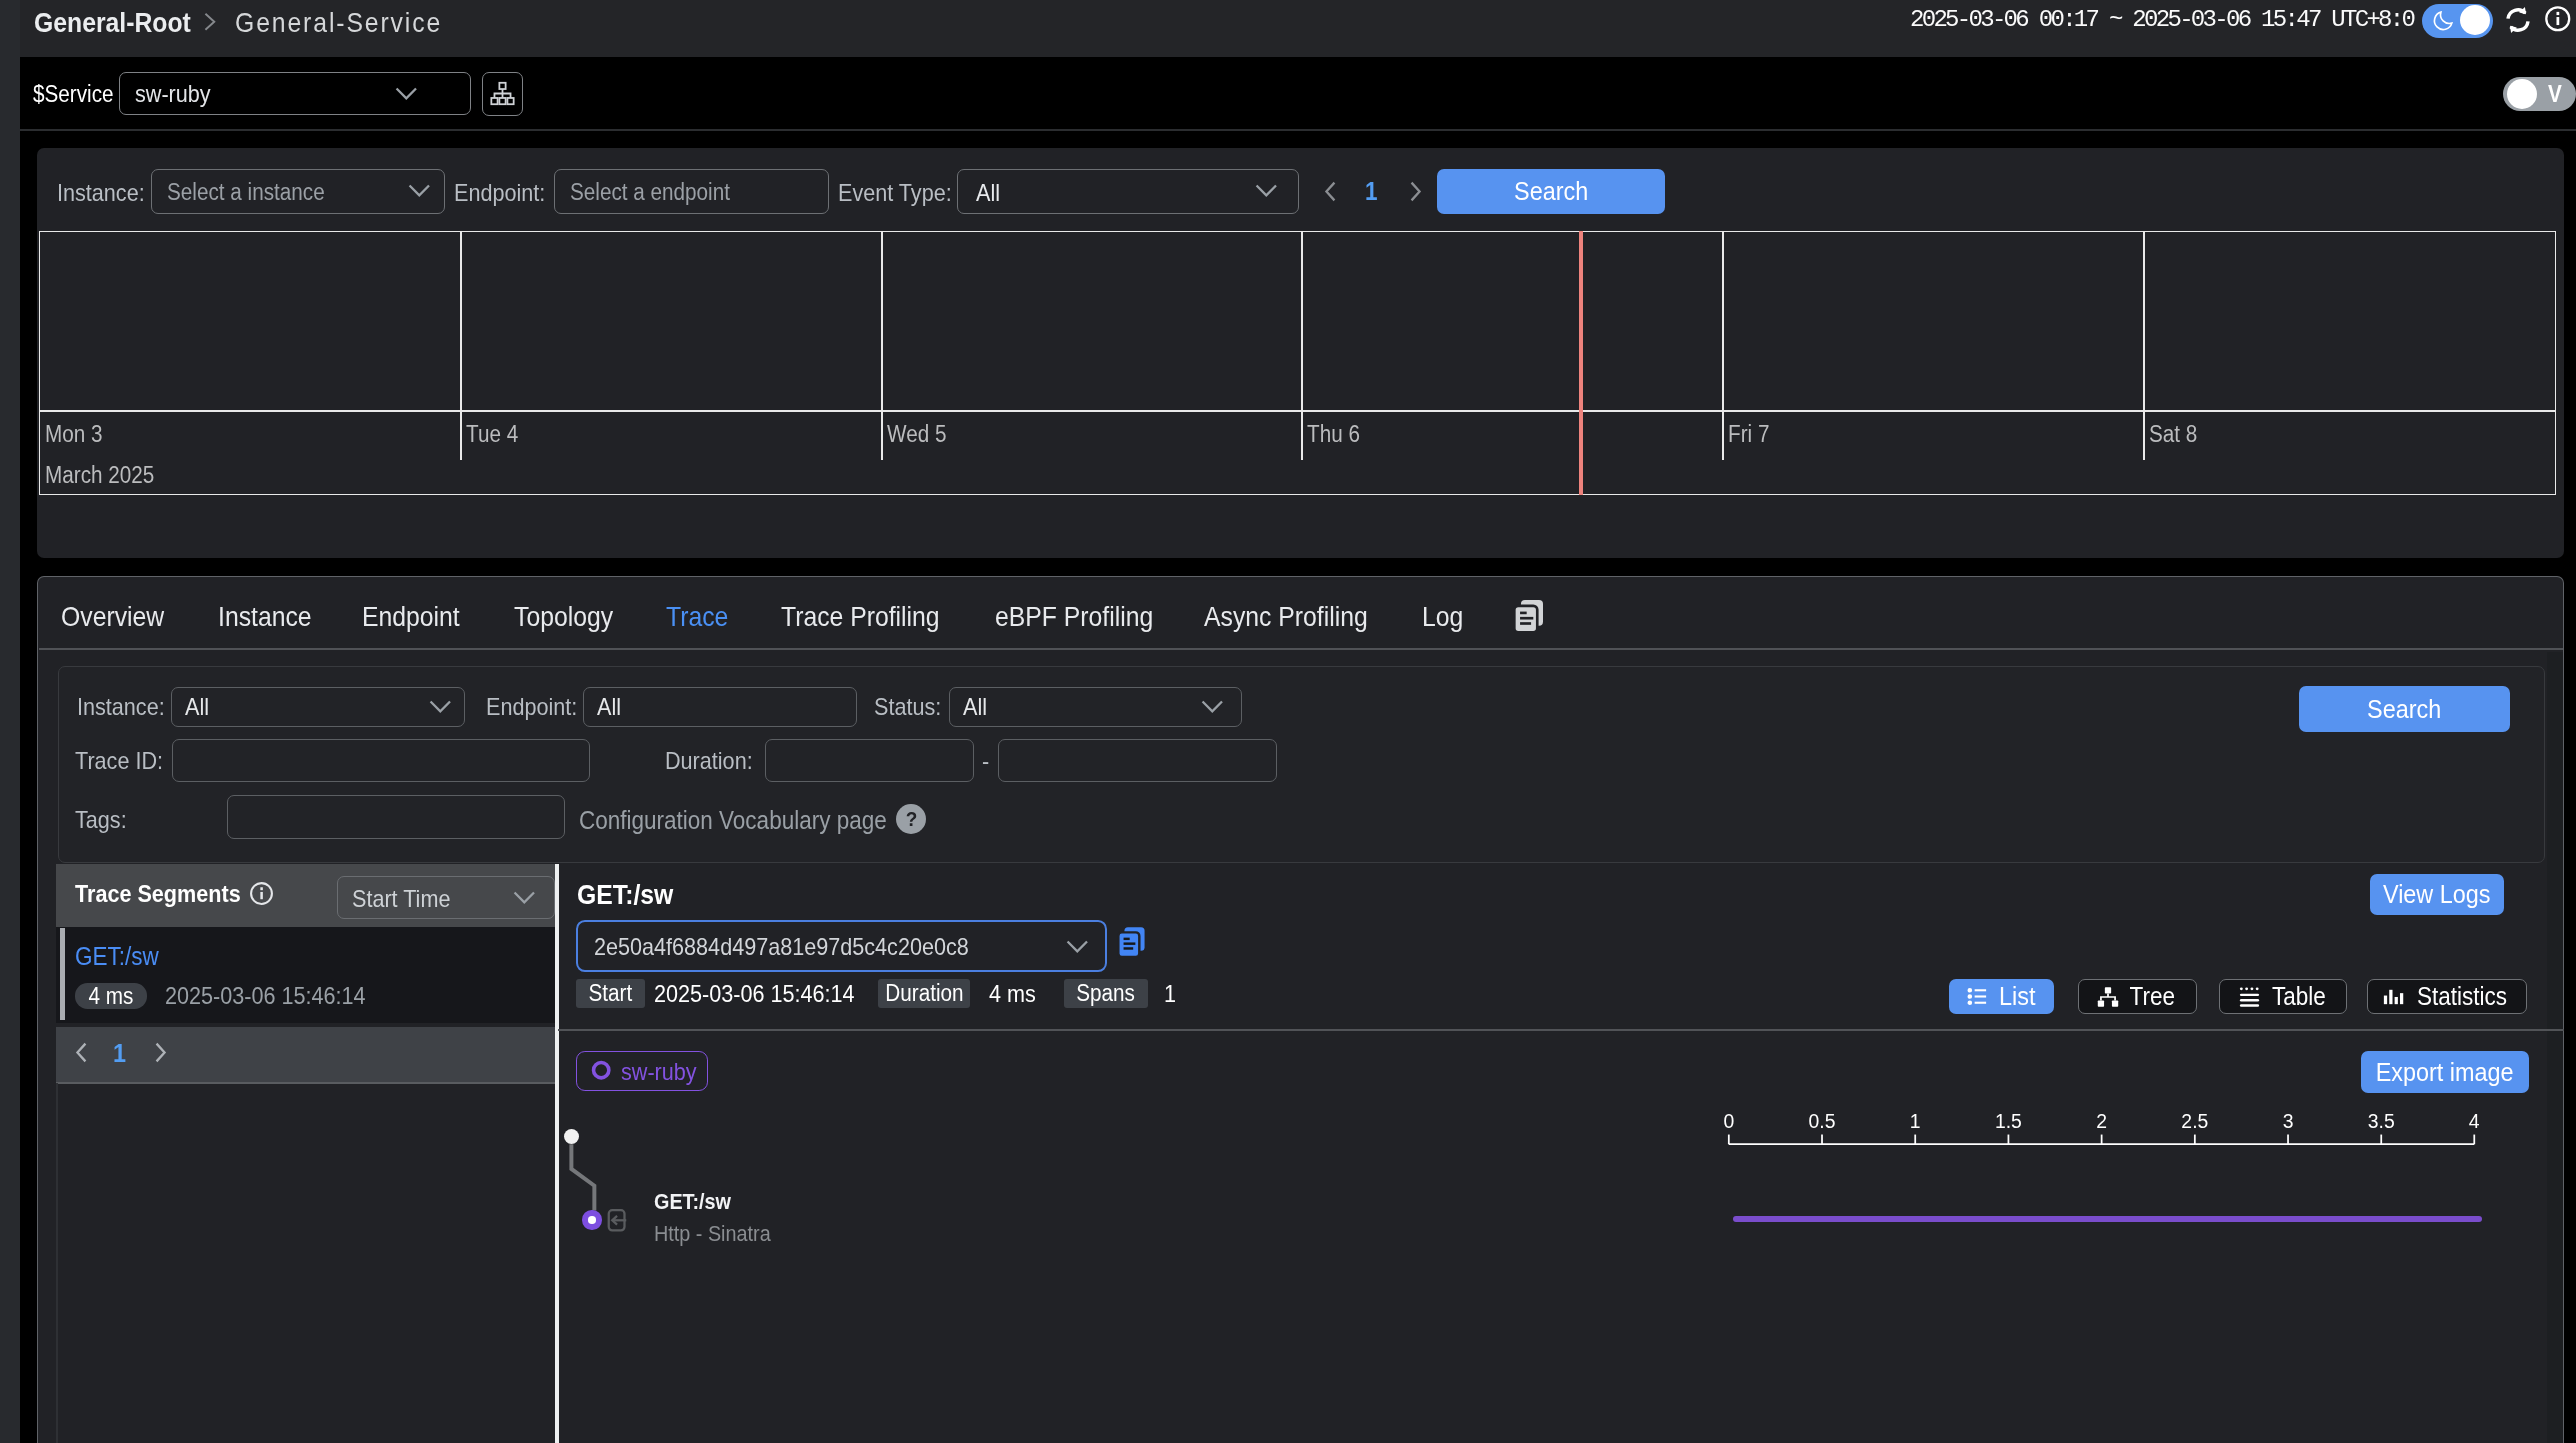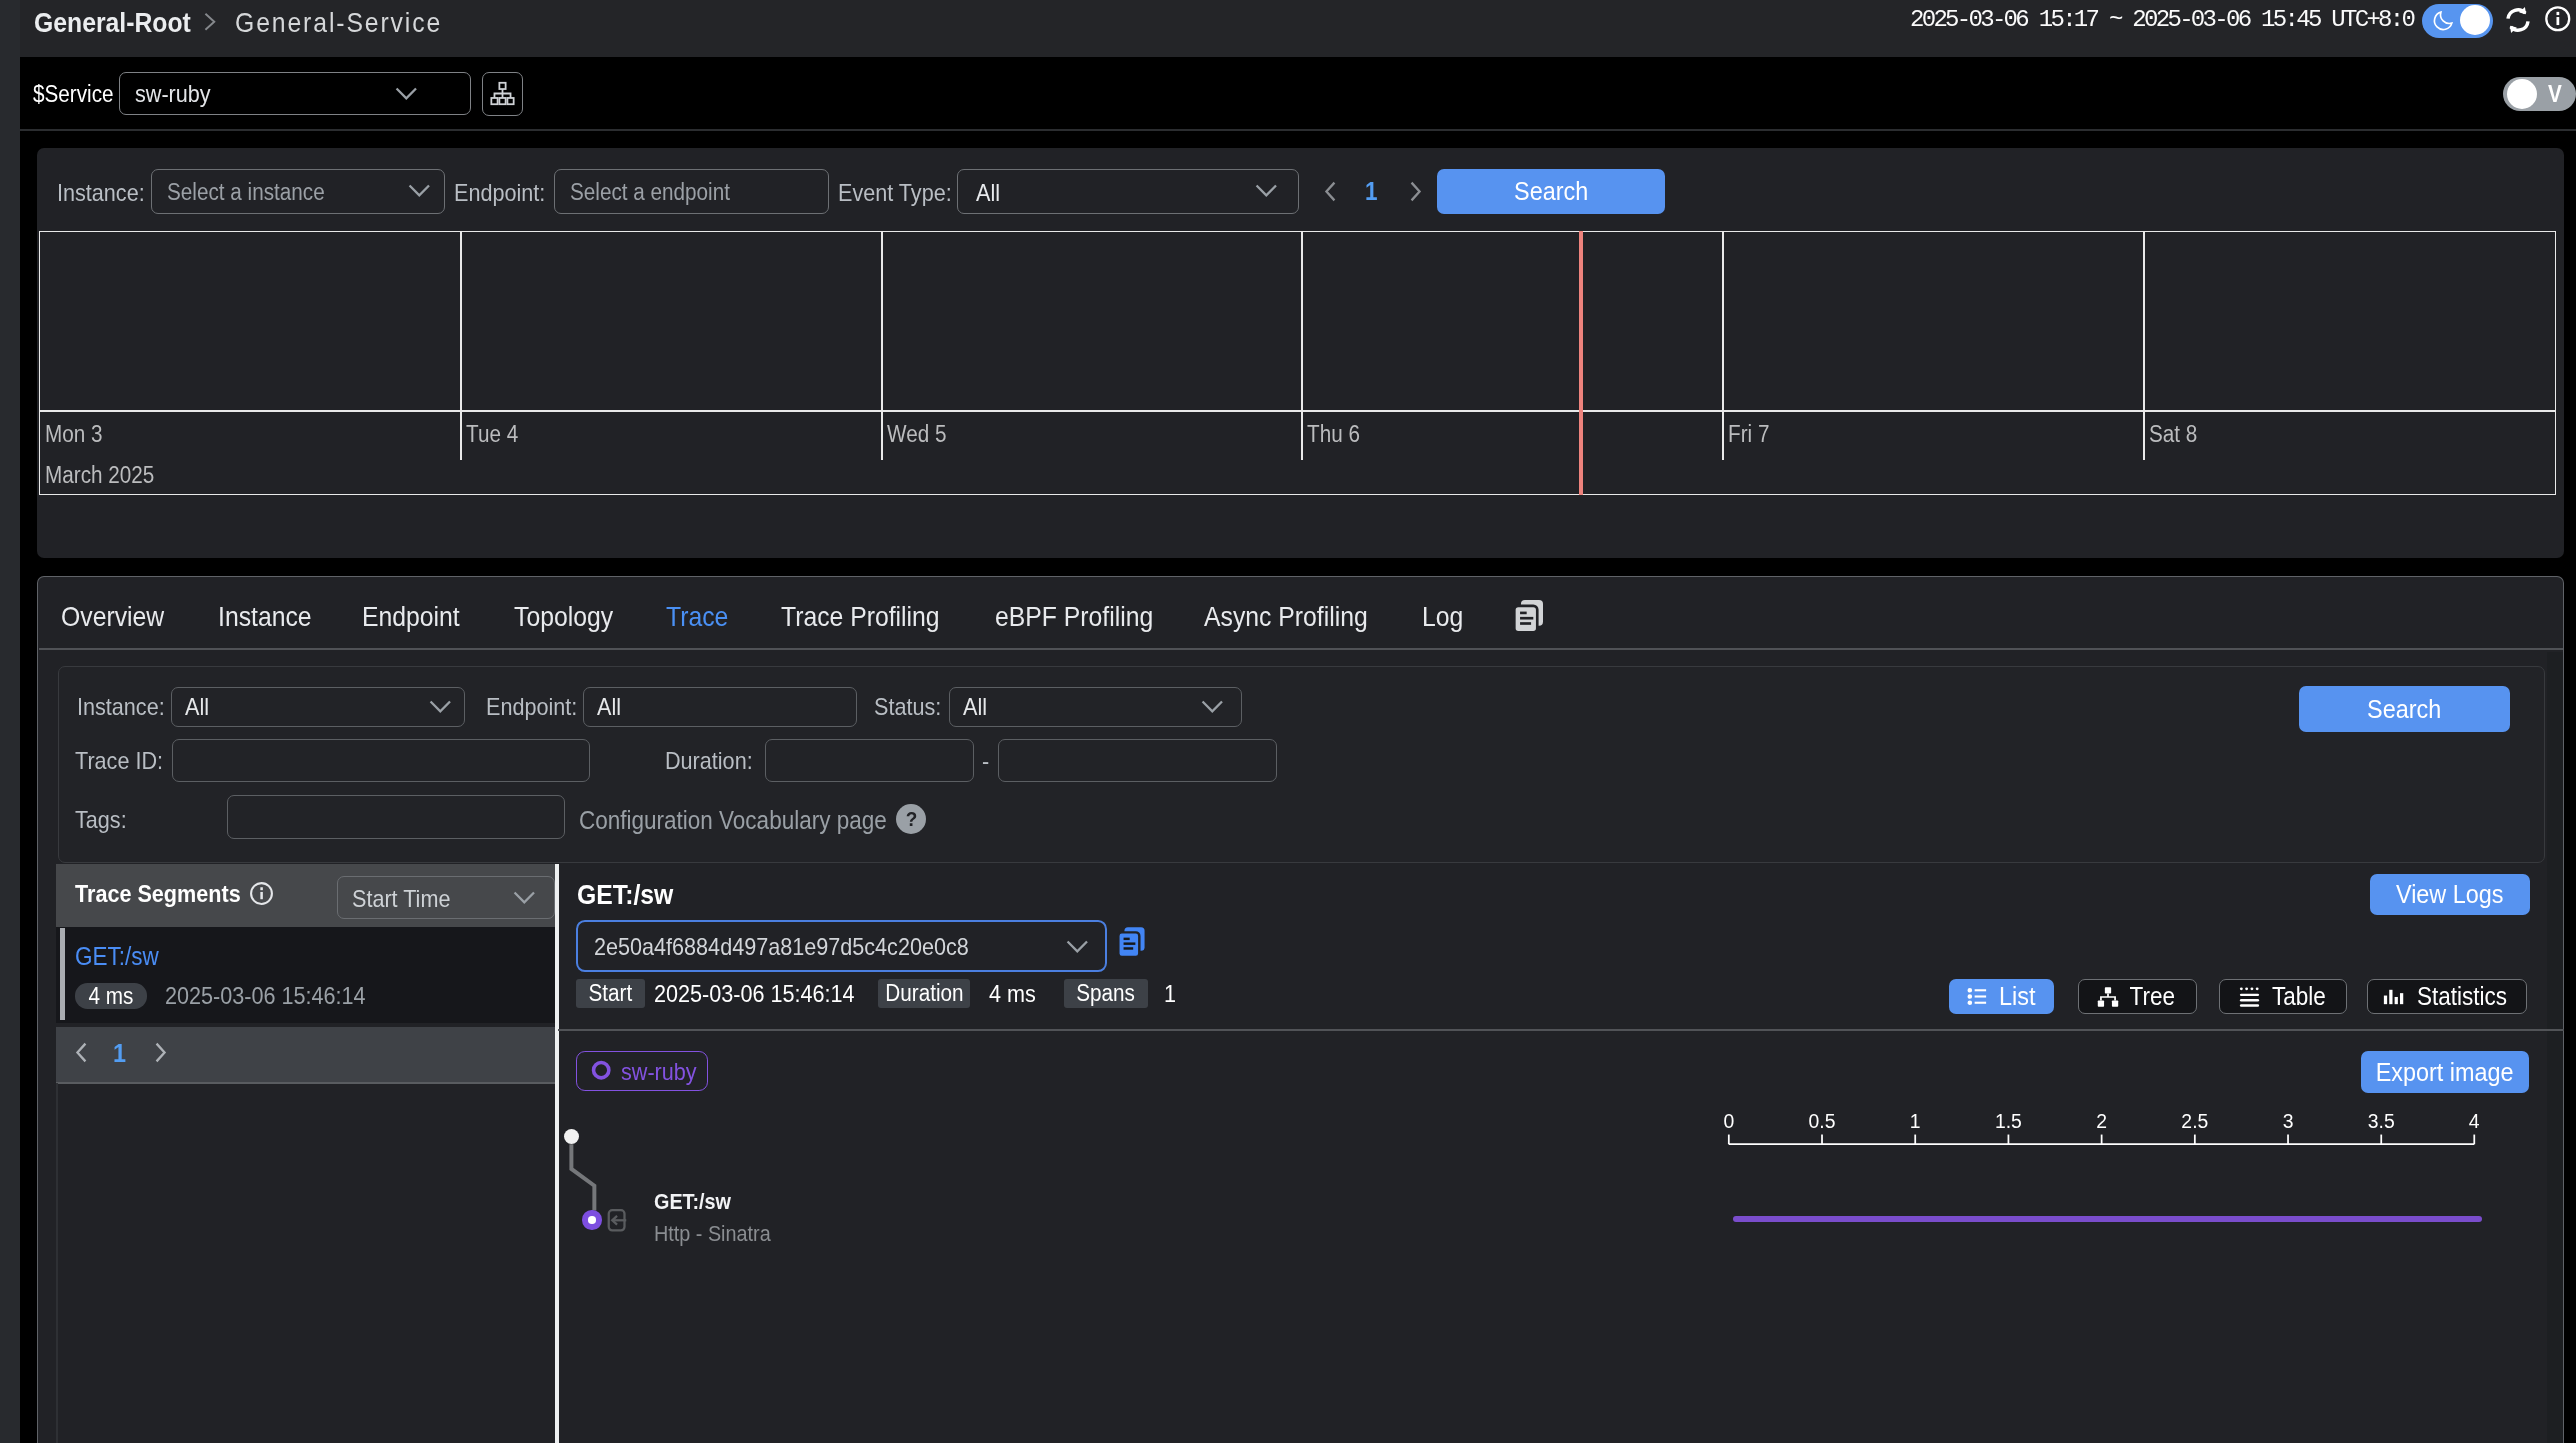--- a/index.html
+++ b/index.html
@@ -28,7 +28,7 @@
     <polyline points="5,2 15,11 5,20" fill="none" stroke="#85888c" stroke-width="2.2"></polyline>
   </svg>
 <div class="t" style="left:235px;top:8.9px;font-size:27.5px;letter-spacing:2.1px;color:#d5d7d9;">General-Service</div>
-<div class="abs" style="left:1910px;top:6.2px;font-family:'Liberation Mono',monospace;font-size:24px;letter-spacing:-2.7px;color:#fafafa;white-space:nowrap;">2025-03-06 15:17 ~ 2025-03-06 15:45 UTC+8:0</div>
+<div class="abs" style="left:1910px;top:6.2px;font-family:'Liberation Mono',monospace;font-size:24px;letter-spacing:-2.7px;color:#fafafa;white-space:nowrap;">2025-03-06 00:17 ~ 2025-03-06 15:47 UTC+8:0</div>
 
 <div class="abs" style="left:2422px;top:3.5px;width:71px;height:34px;background:#5795f0;border-radius:17px;"></div>
 <svg class="abs" style="left:2431px;top:8px;" width="25" height="25" viewBox="0 0 24 24">

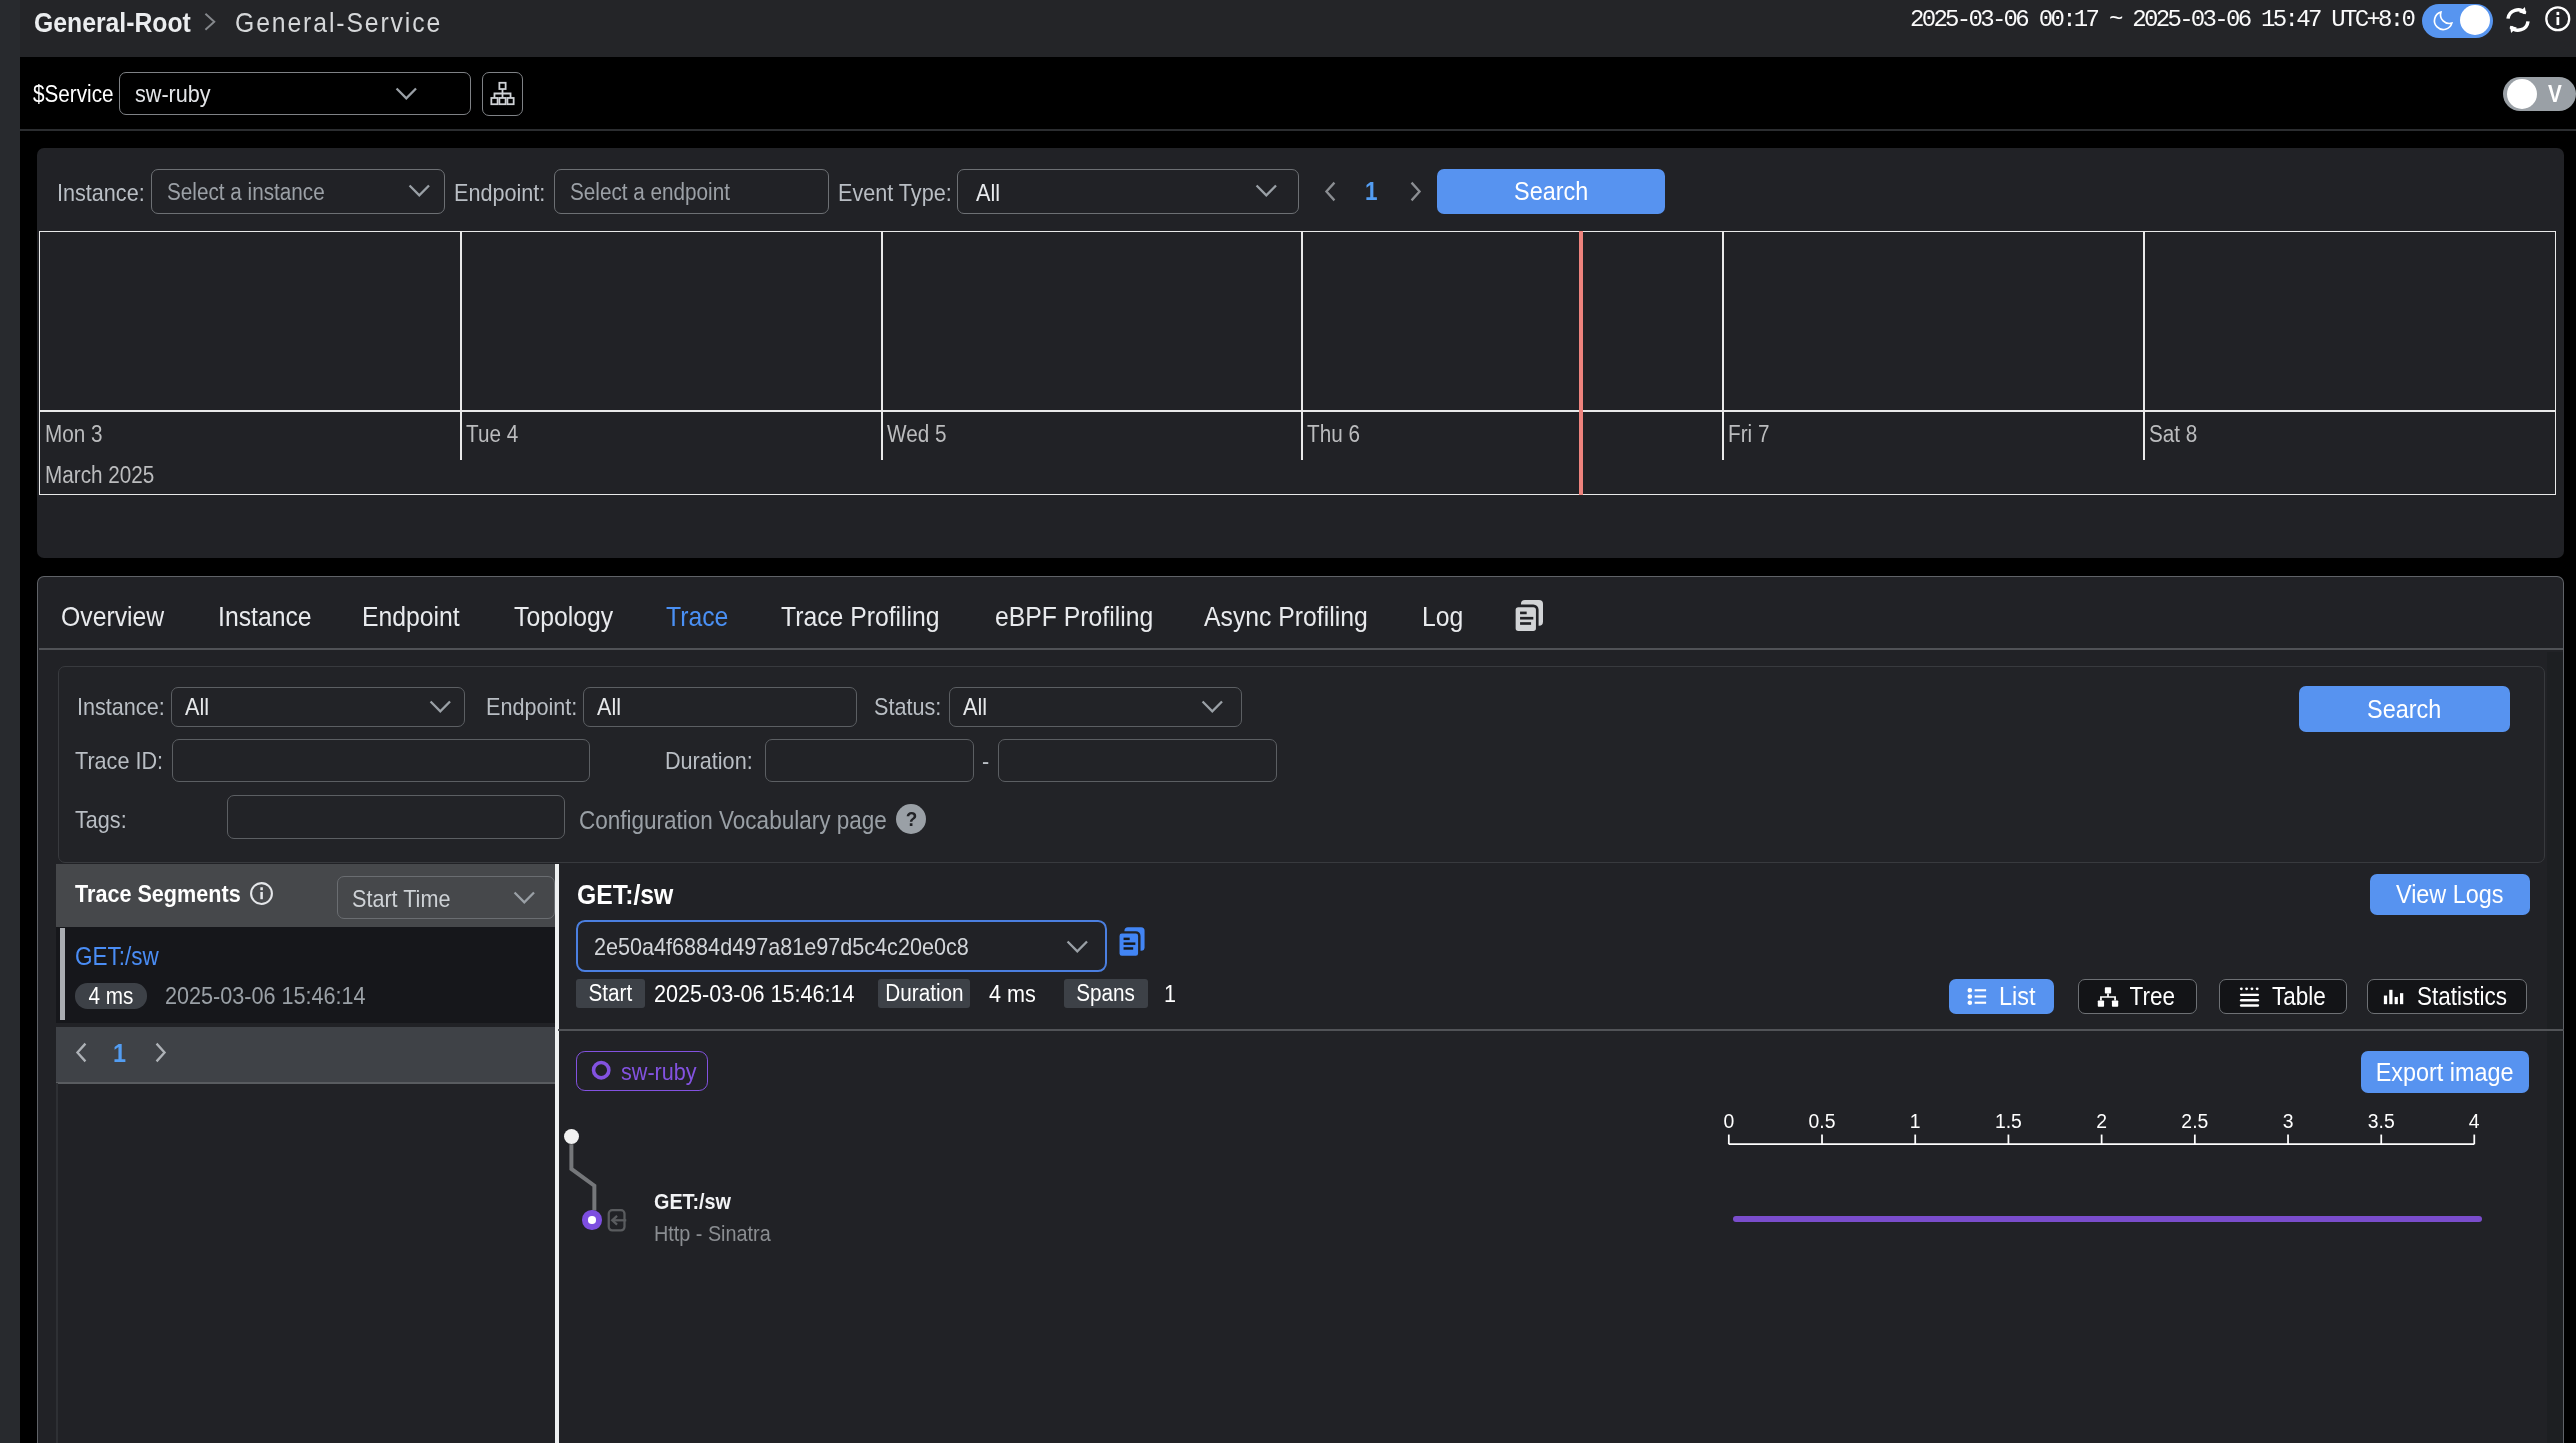--- a/index.html
+++ b/index.html
@@ -234,7 +234,7 @@
     <i>Spans</i>
   </div>
 <div class="t" style="left:1164px;top:982px;font-size:24px;color:#fff;">1</div>
-<div class="btn-blue" style="left:2370px;top:874px;width:160px;height:41px;">
+<div class="btn-blue" style="left:2370px;top:874px;width:134px;height:41px;">
     <i>View Logs</i>
   </div>
 

